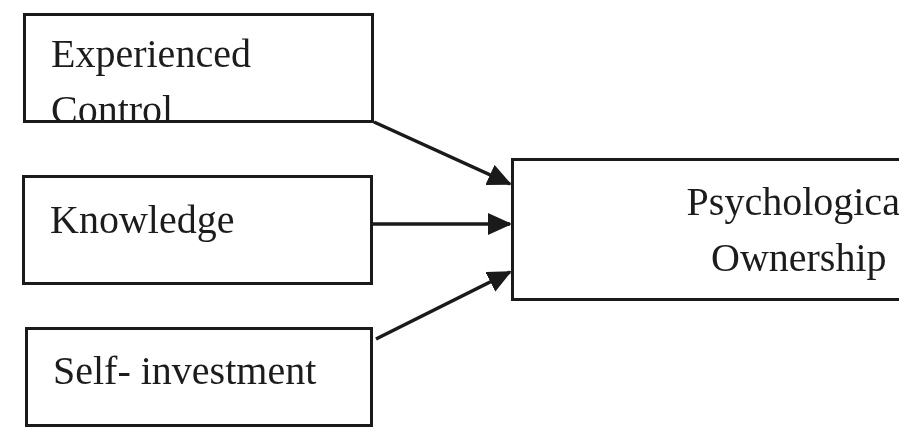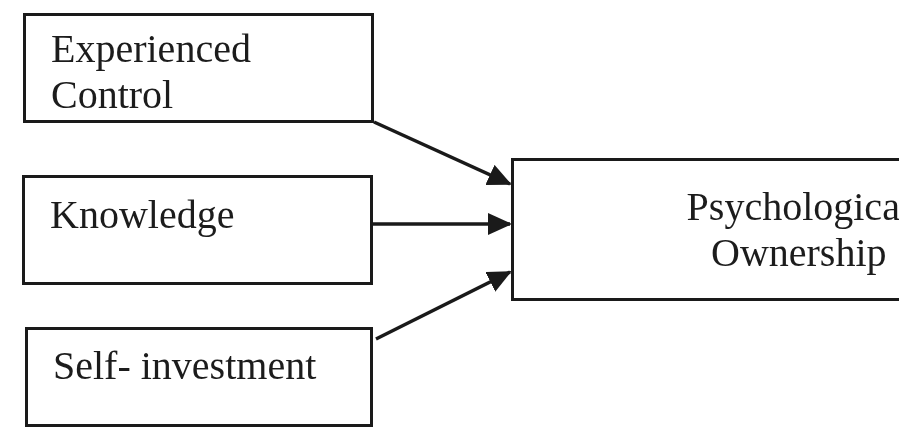--- a/index.html
+++ b/index.html
@@ -30,7 +30,7 @@
     background: #ffffff;
     color: #1c1c1c;
     font-size: 40px;
-    line-height: 46px;
+    line-height: 56px;
   }
   .box .label {
     white-space: pre-line;

